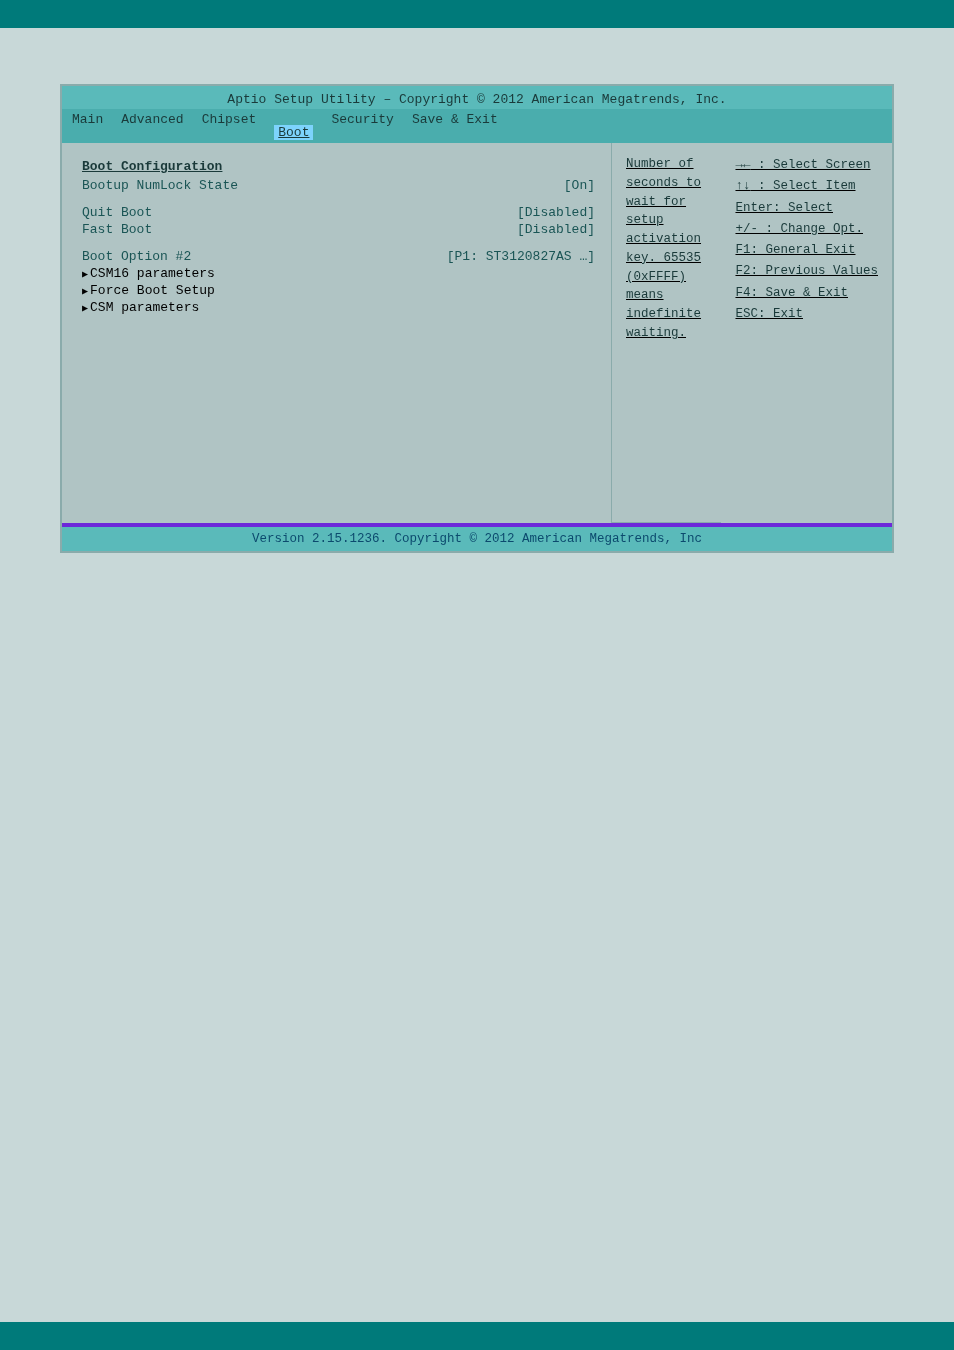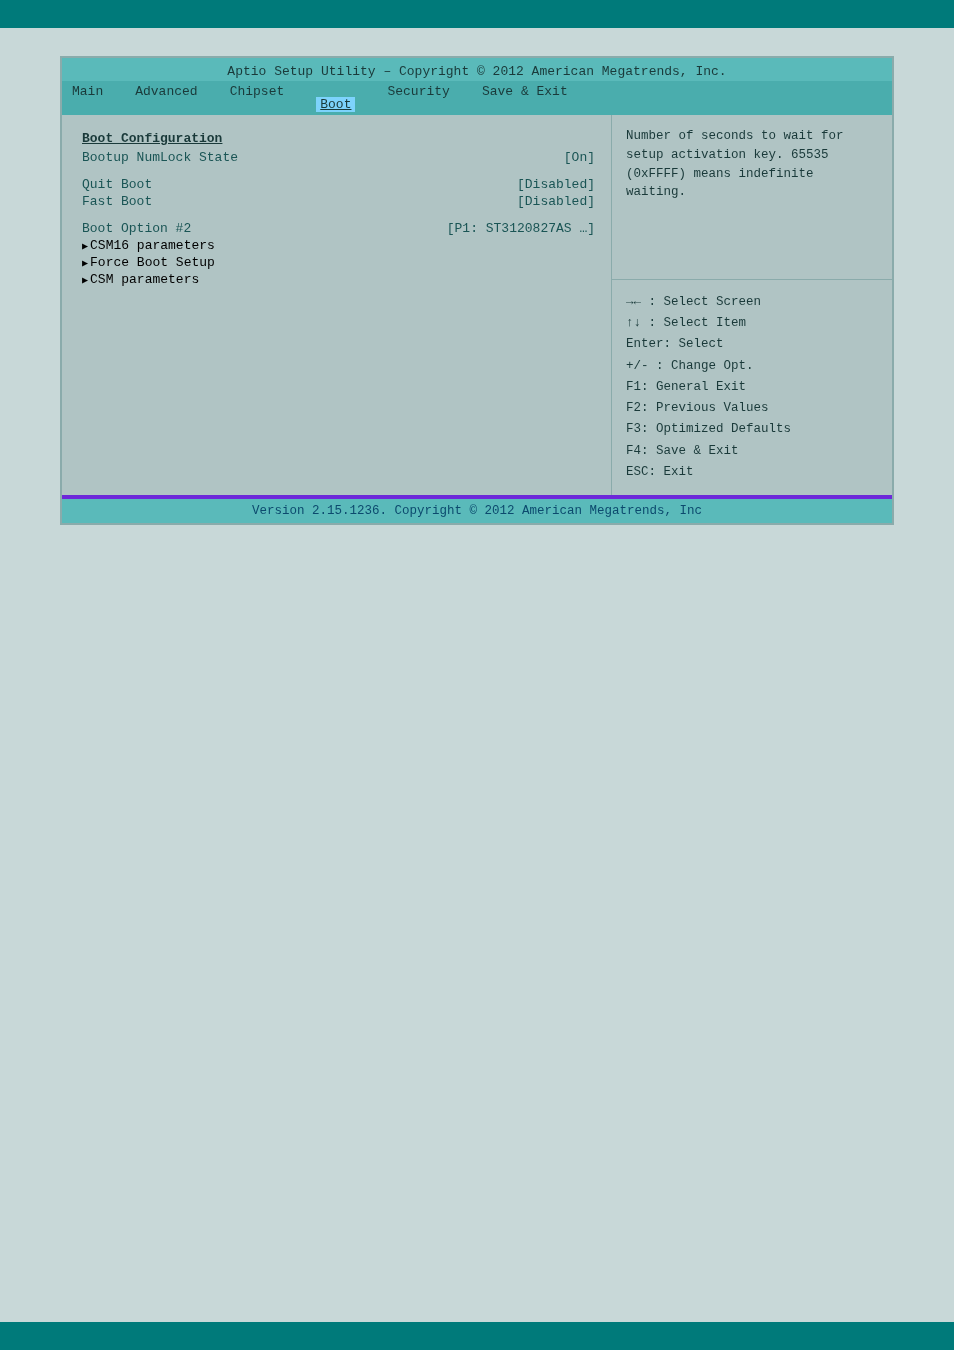--- a/index.html
+++ b/index.html
@@ -26,7 +26,7 @@
     }
 
     .page-content {
-      padding: 28px 60px;
+      padding: 56px 60px;
     }
 
     .bios-container {

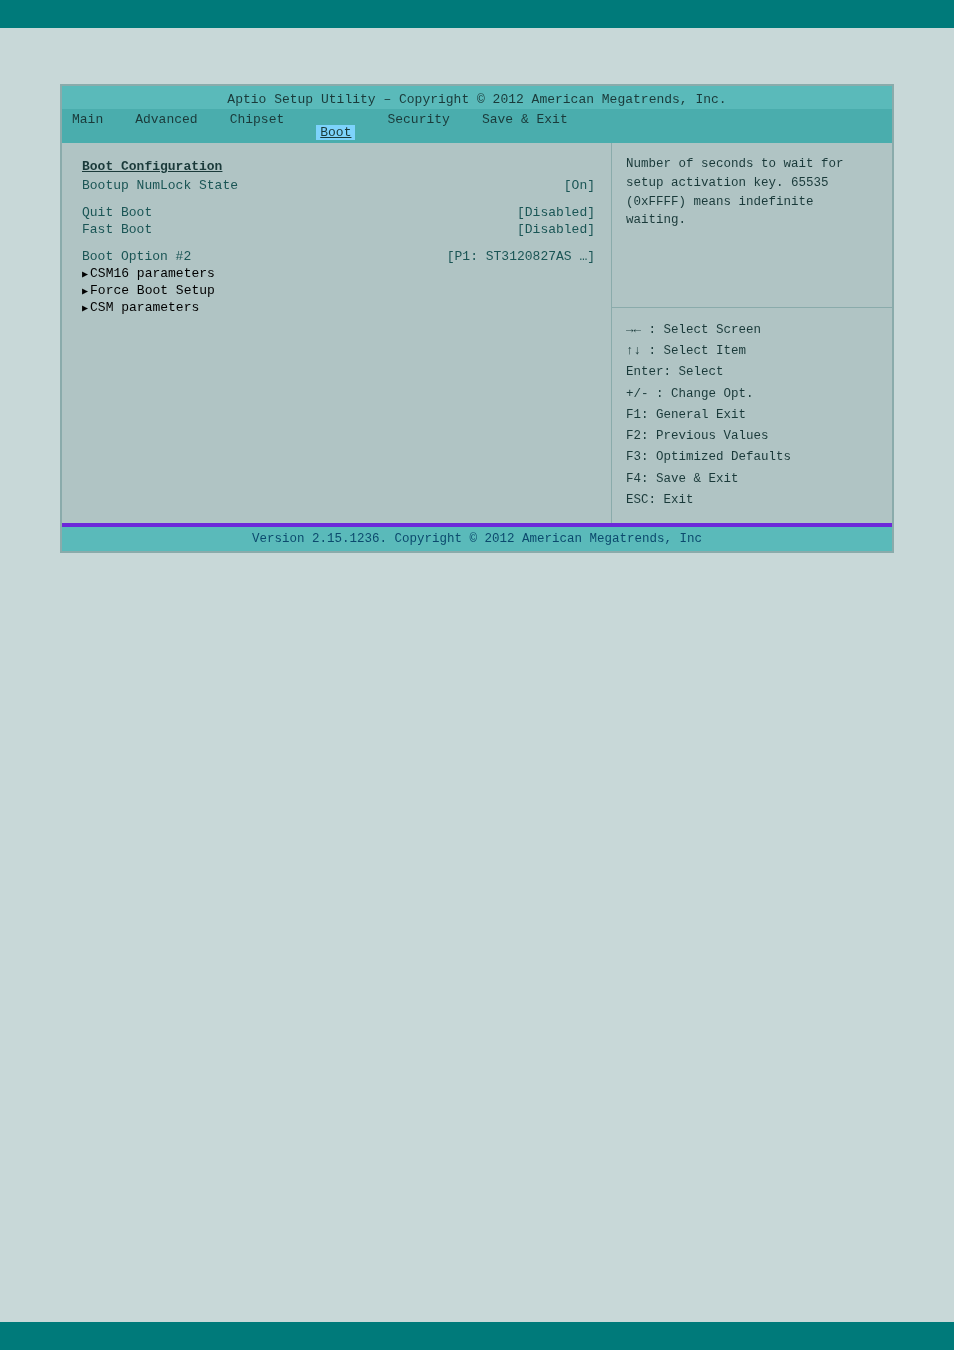--- a/index.html
+++ b/index.html
@@ -50,7 +50,7 @@
       background: #4aadad;
       padding: 3px 10px;
       display: flex;
-      gap: 32px;
+      gap: 18px;
       font-size: 13px;
       color: #1a3a3a;
     }

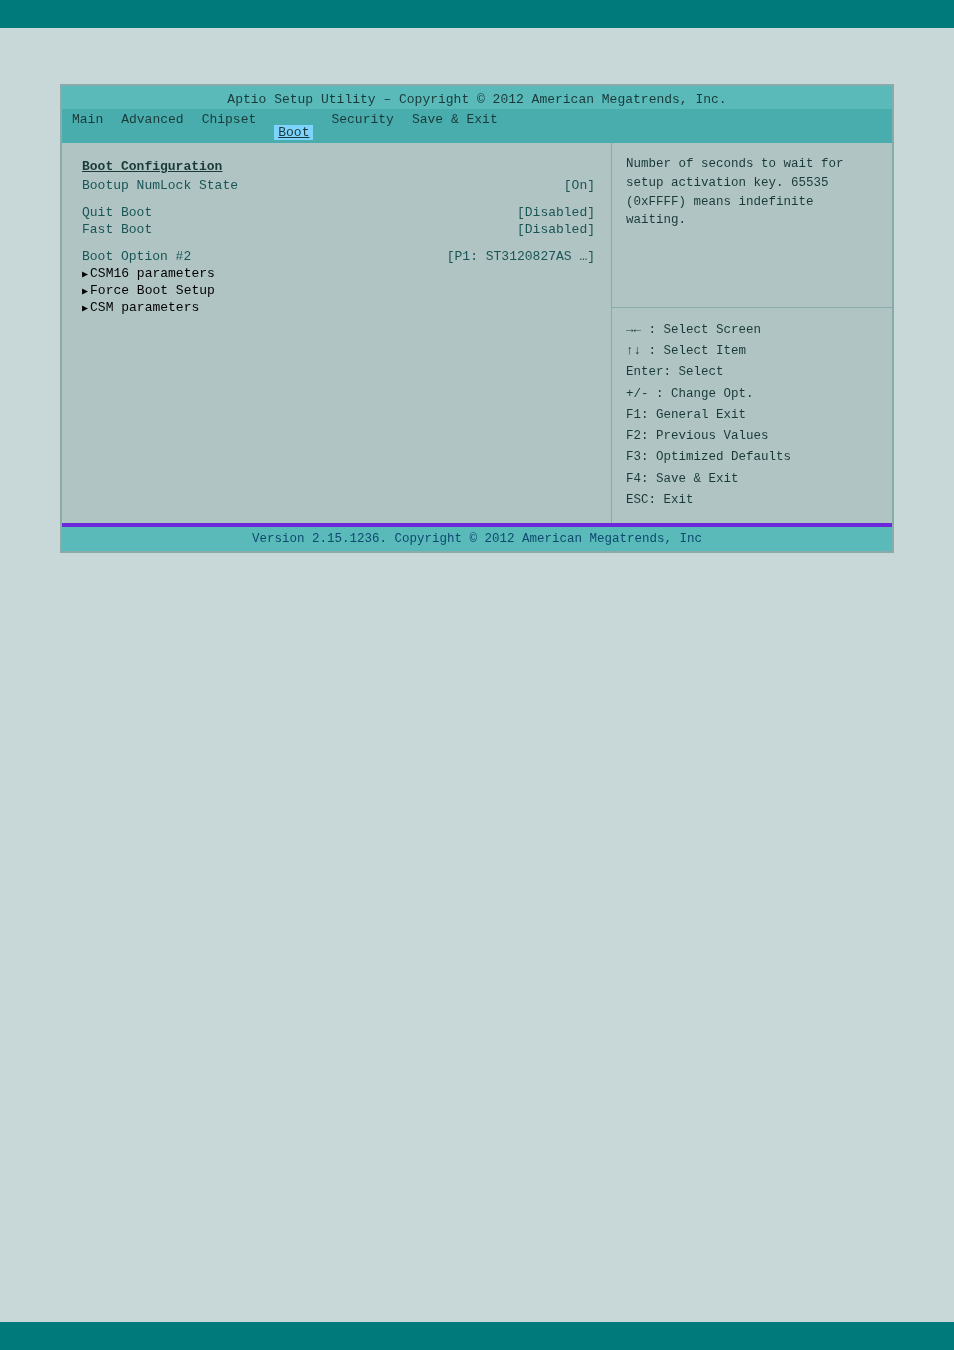--- a/index.html
+++ b/index.html
@@ -85,7 +85,8 @@
     .right-panel {
       width: 280px;
       display: flex;
-      flex-direction: column;
+      flex-direction: row;
+      text-decoration: underline;
     }
 
     .right-top {

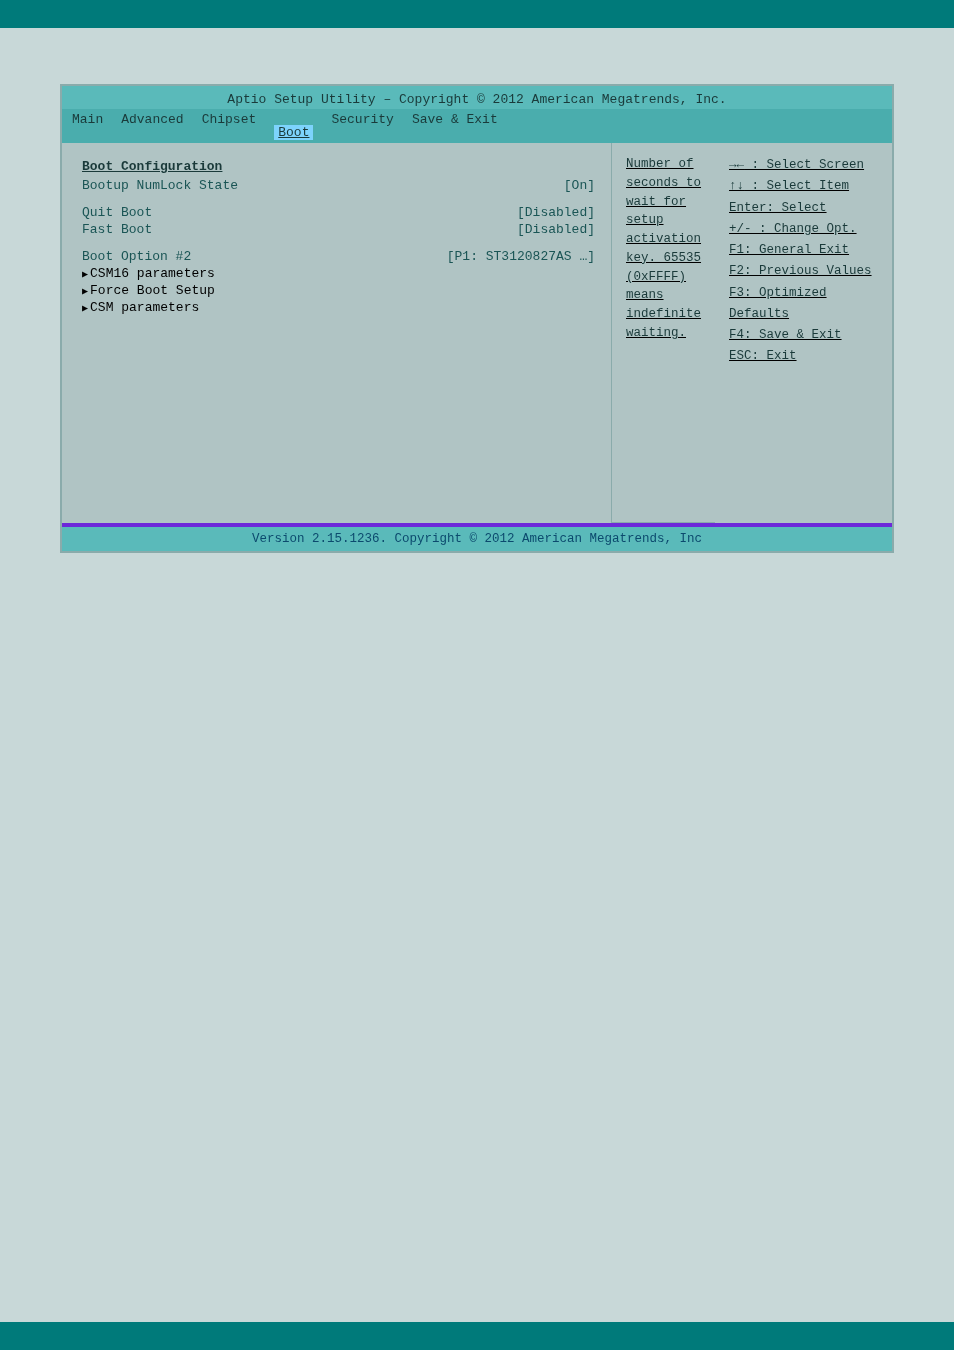--- a/index.html
+++ b/index.html
@@ -243,7 +243,6 @@
           <div>+/- : Change Opt.</div>
           <div>F1: General Exit</div>
           <div>F2: Previous Values</div>
-          <div>F3: Optimized Defaults</div>
           <div>F4: Save &amp; Exit</div>
           <div>ESC: Exit</div>
         </div>

